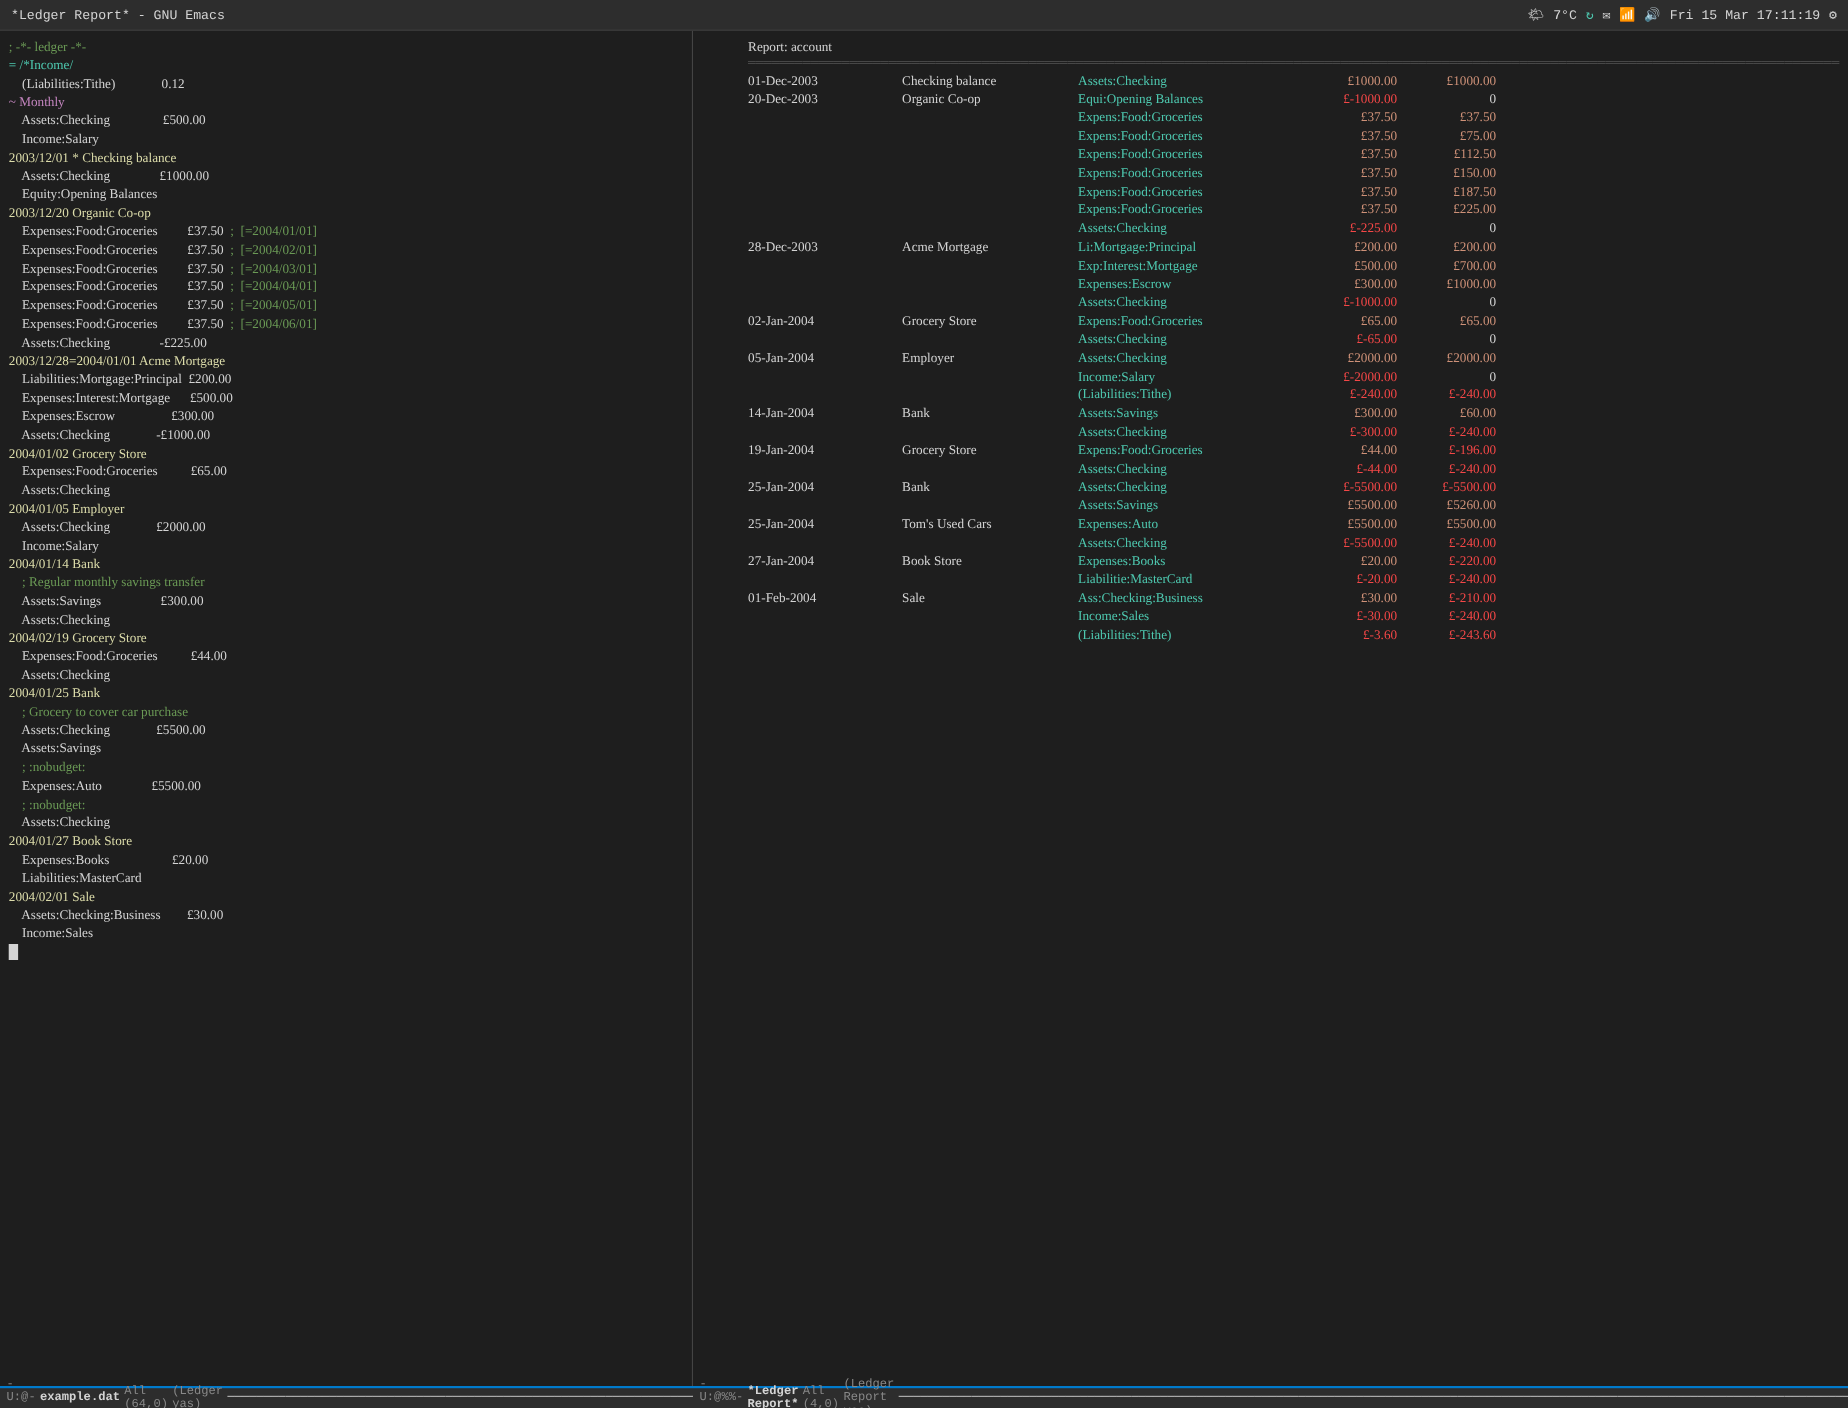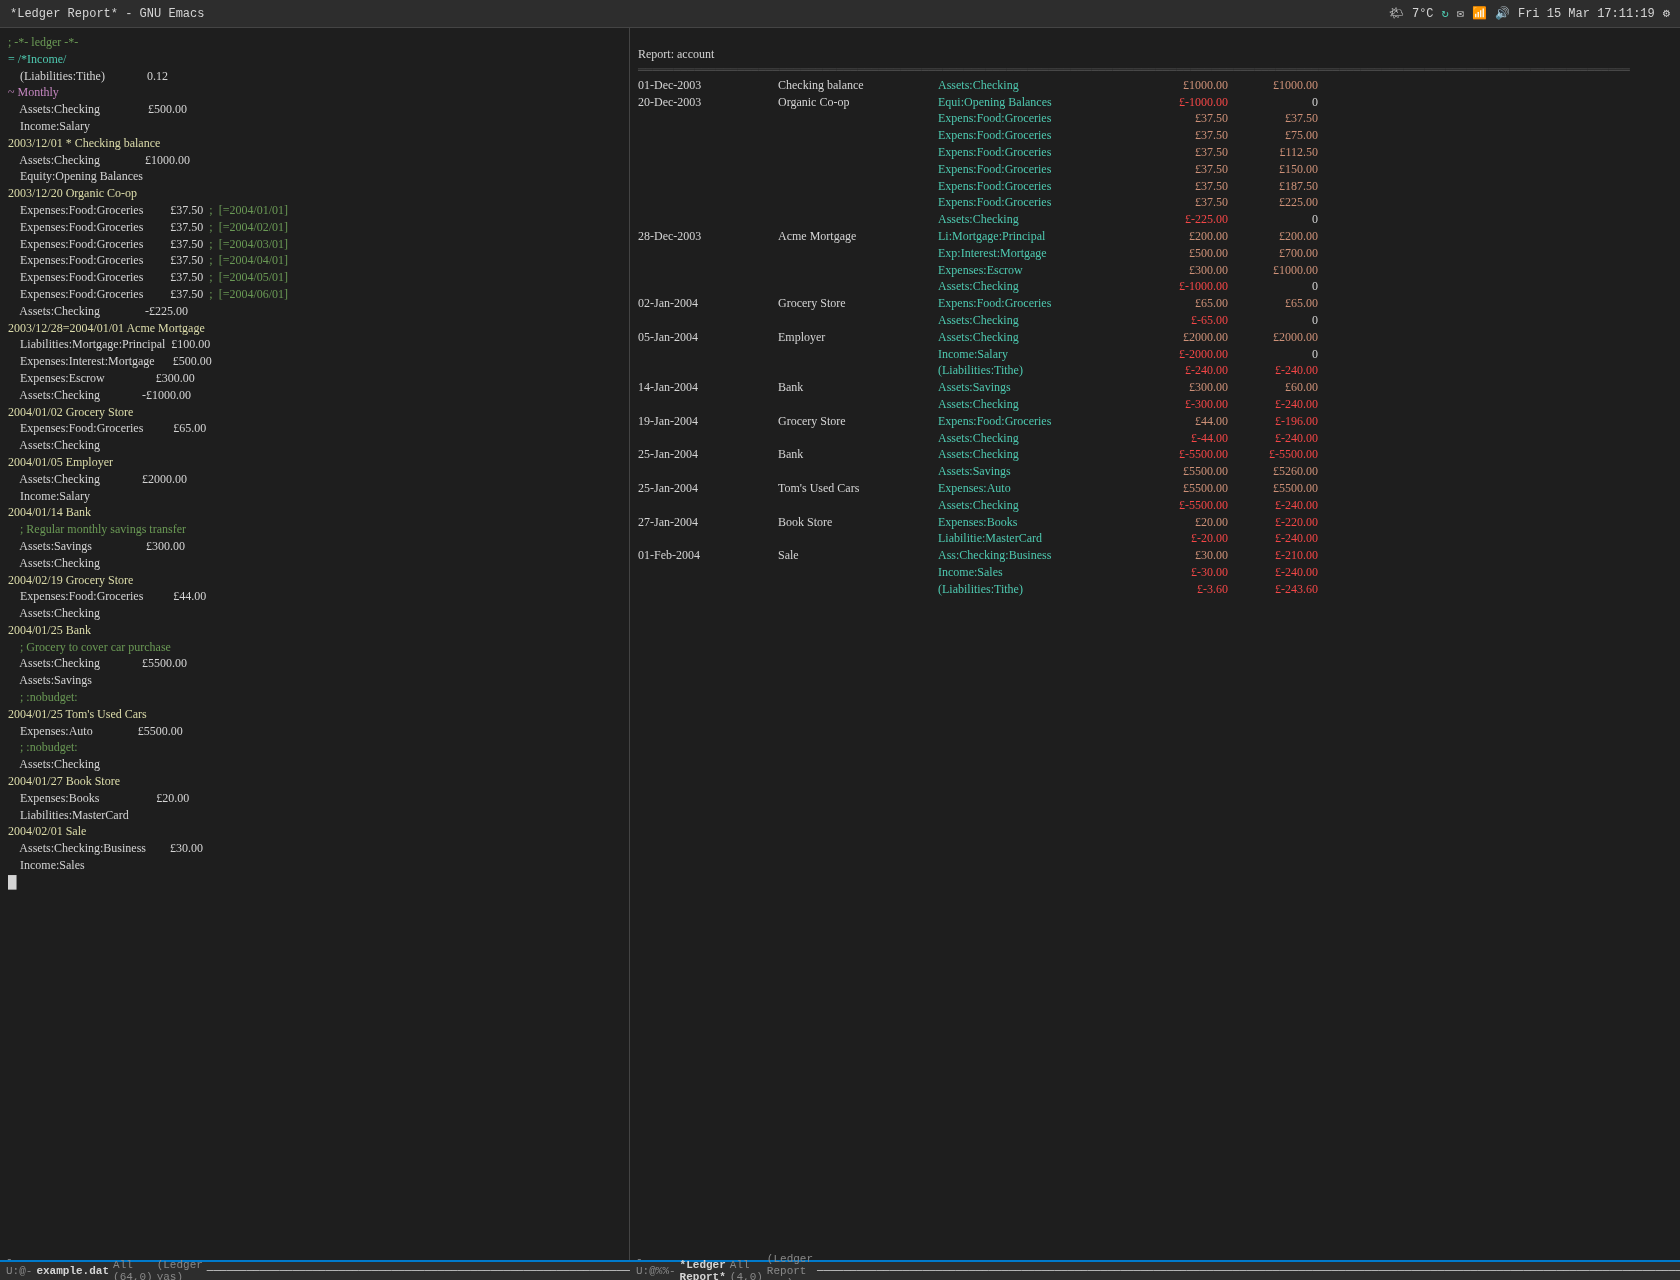--- a/index.html
+++ b/index.html
@@ -49,9 +49,10 @@
       flex: 1;
       background: #1e1e1e;
       overflow: hidden;
-      padding: 16px 0;
+      padding: 4px 0;
       display: flex;
       flex-direction: column;
+      align-items: flex-end;
     }
     .pane-content {
       flex: 1;

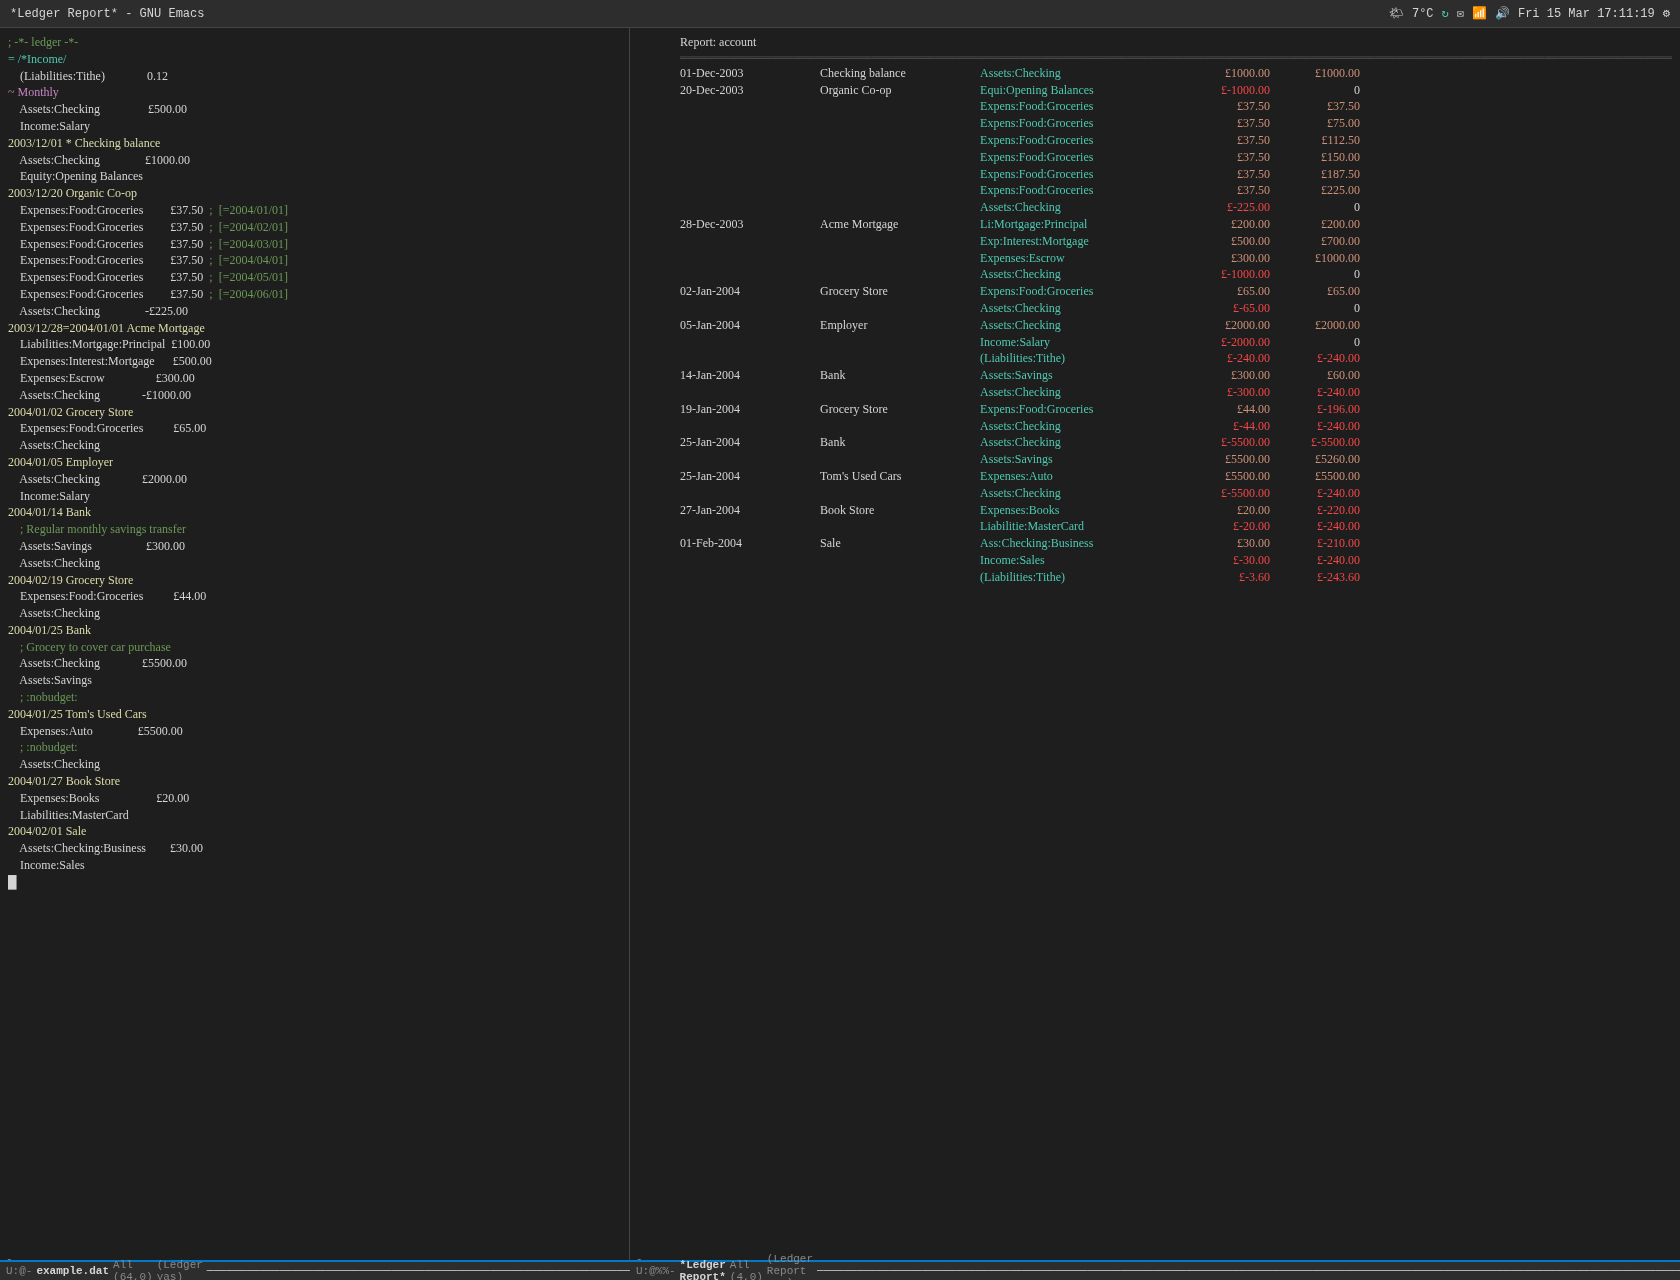--- a/index.html
+++ b/index.html
@@ -116,7 +116,7 @@
         <div class="line white">    Assets:Checking               -£225.00</div>
         <div class="line white"></div>
         <div class="line yellow">2003/12/28=2004/01/01 Acme Mortgage</div>
-        <div class="line white">    Liabilities:Mortgage:Principal  £100.00</div>
+        <div class="line white">    Liabilities:Mortgage:Principal  £200.00</div>
         <div class="line white">    Expenses:Interest:Mortgage      £500.00</div>
         <div class="line white">    Expenses:Escrow                 £300.00</div>
         <div class="line white">    Assets:Checking              -£1000.00</div>

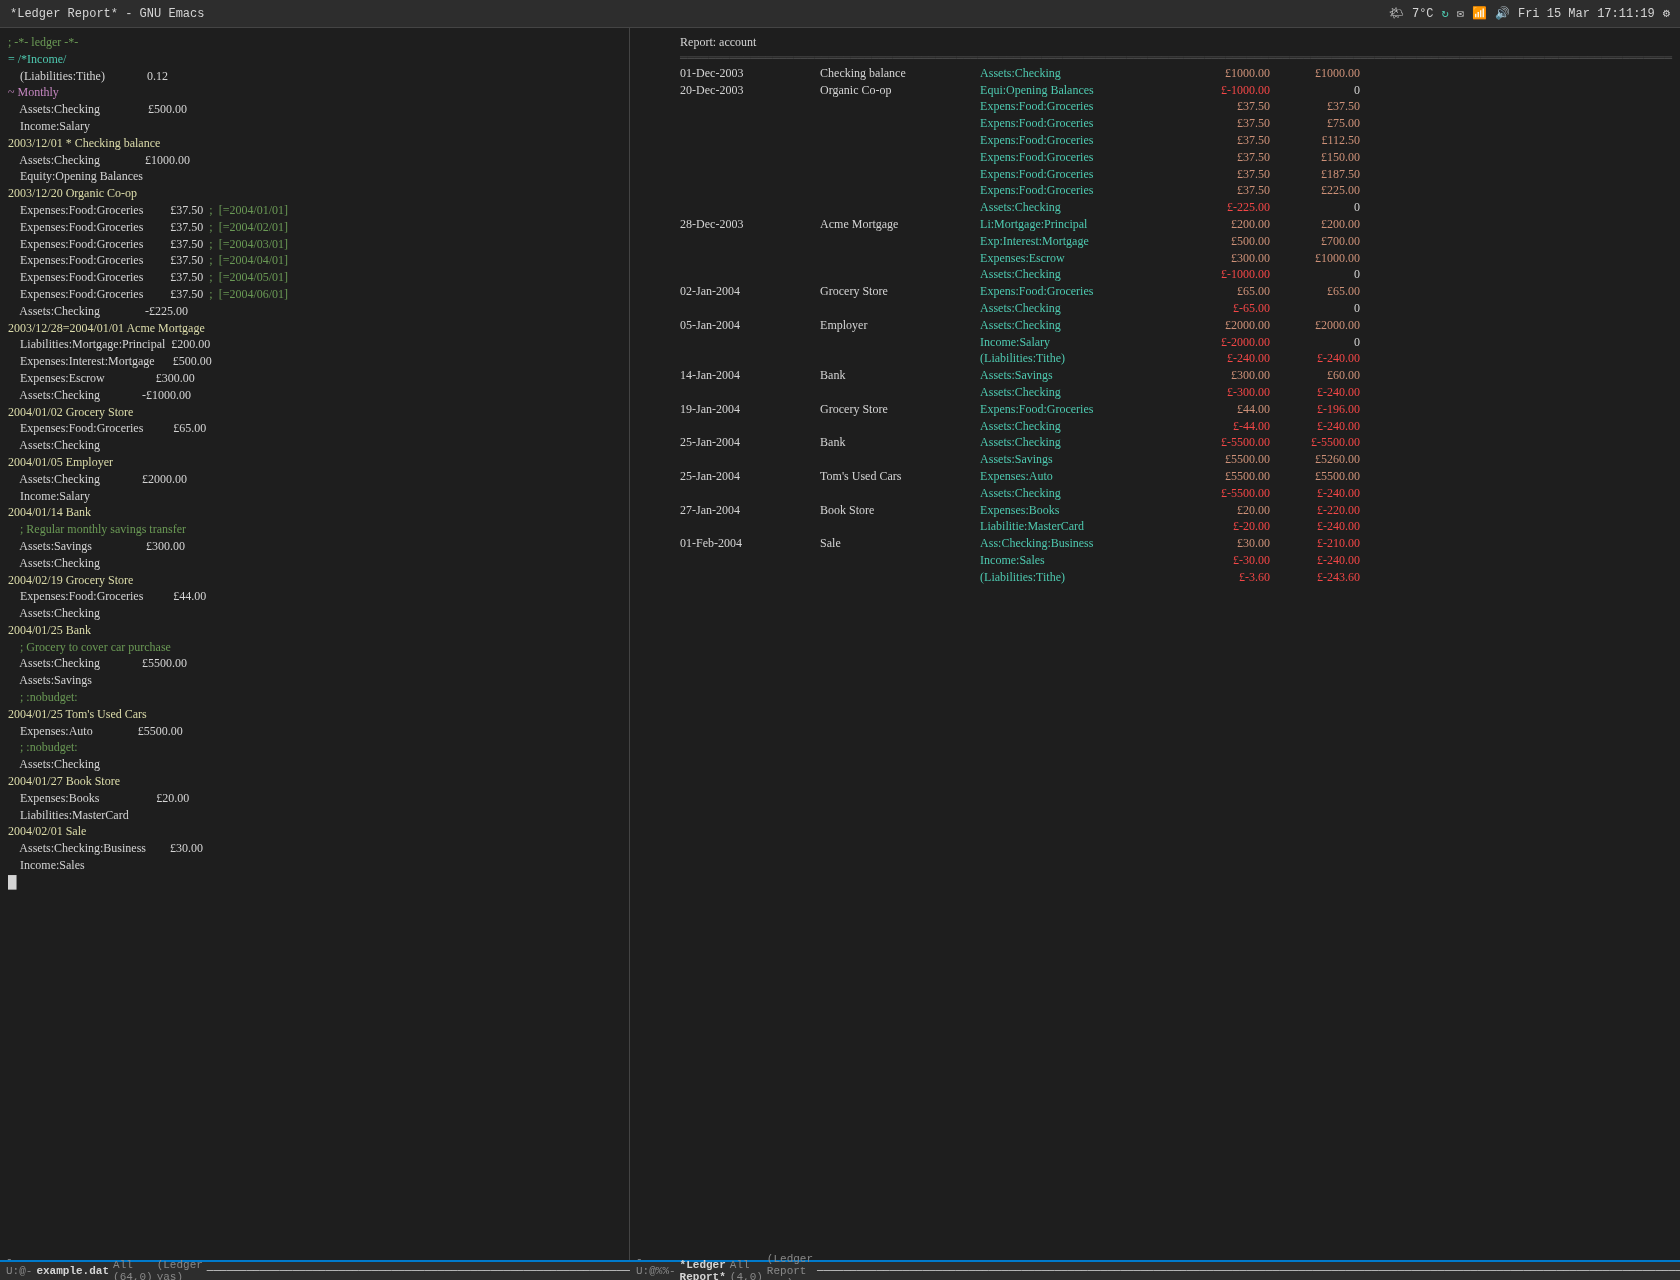--- a/index.html
+++ b/index.html
@@ -144,7 +144,6 @@
         <div class="line white">    Assets:Savings</div>
         <div class="line comment">    ; :nobudget:</div>
         <div class="line white"></div>
-        <div class="line yellow">2004/01/25 Tom's Used Cars</div>
         <div class="line white">    Expenses:Auto               £5500.00</div>
         <div class="line comment">    ; :nobudget:</div>
         <div class="line white">    Assets:Checking</div>

